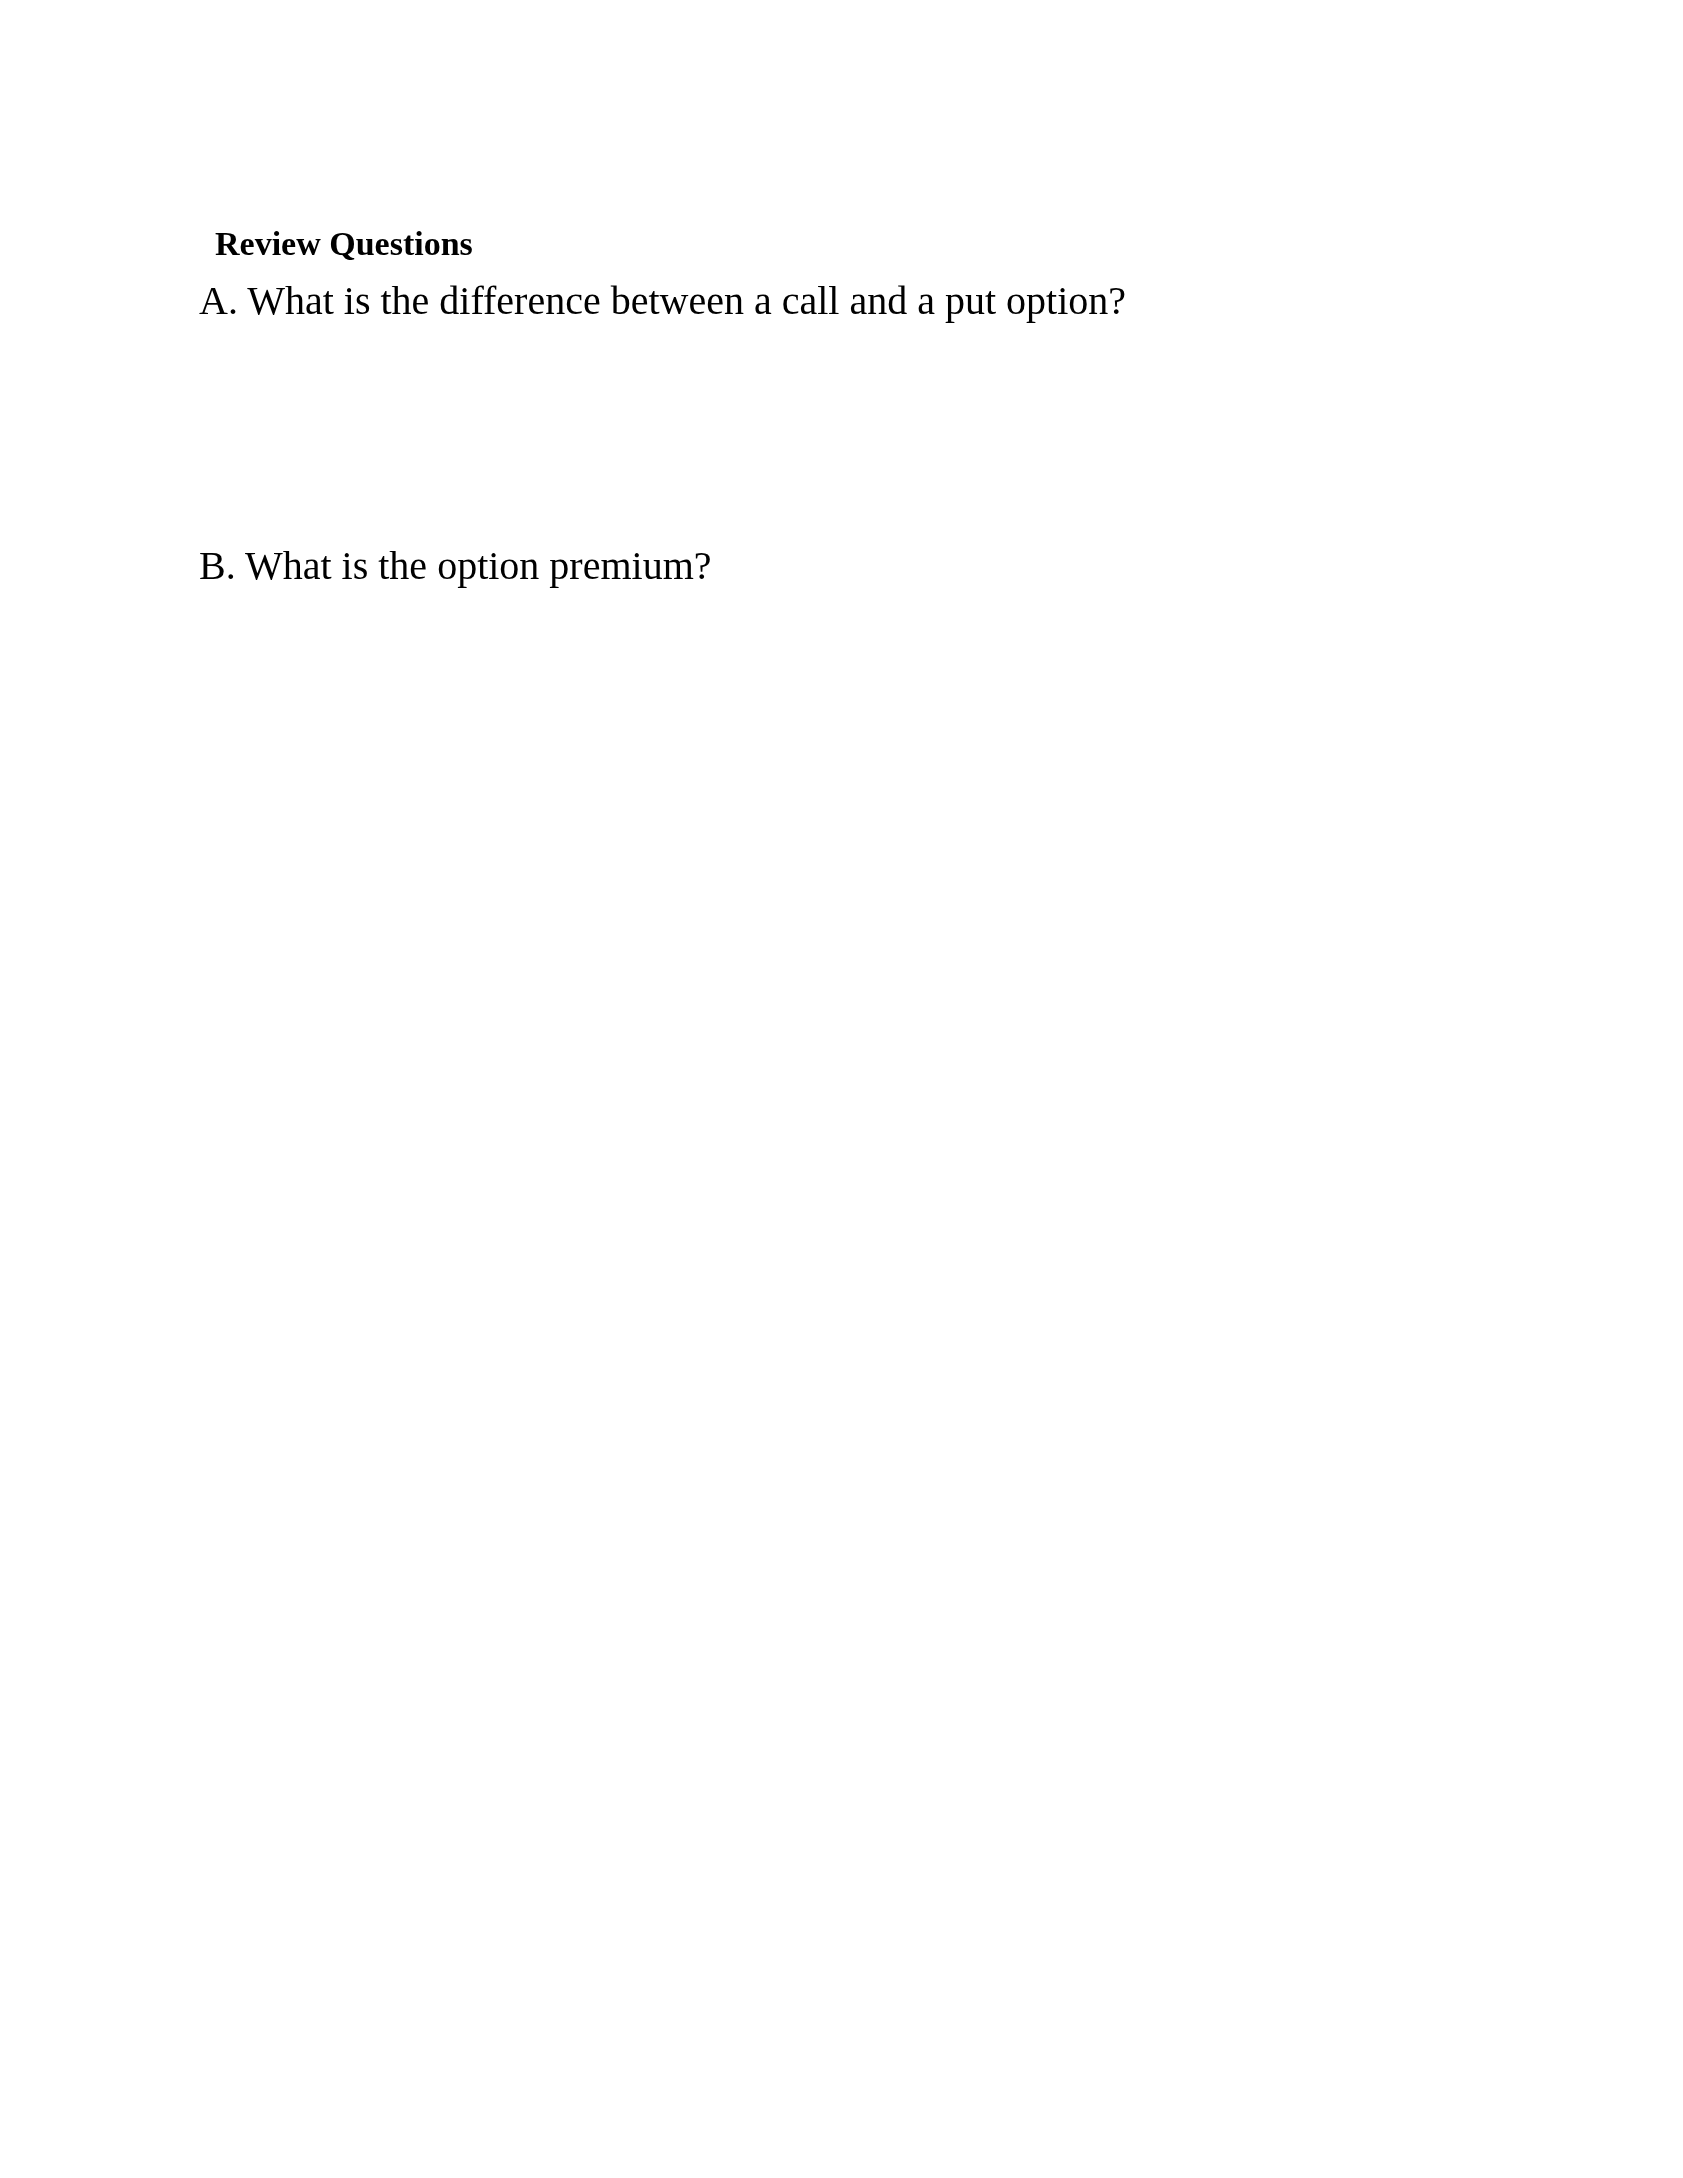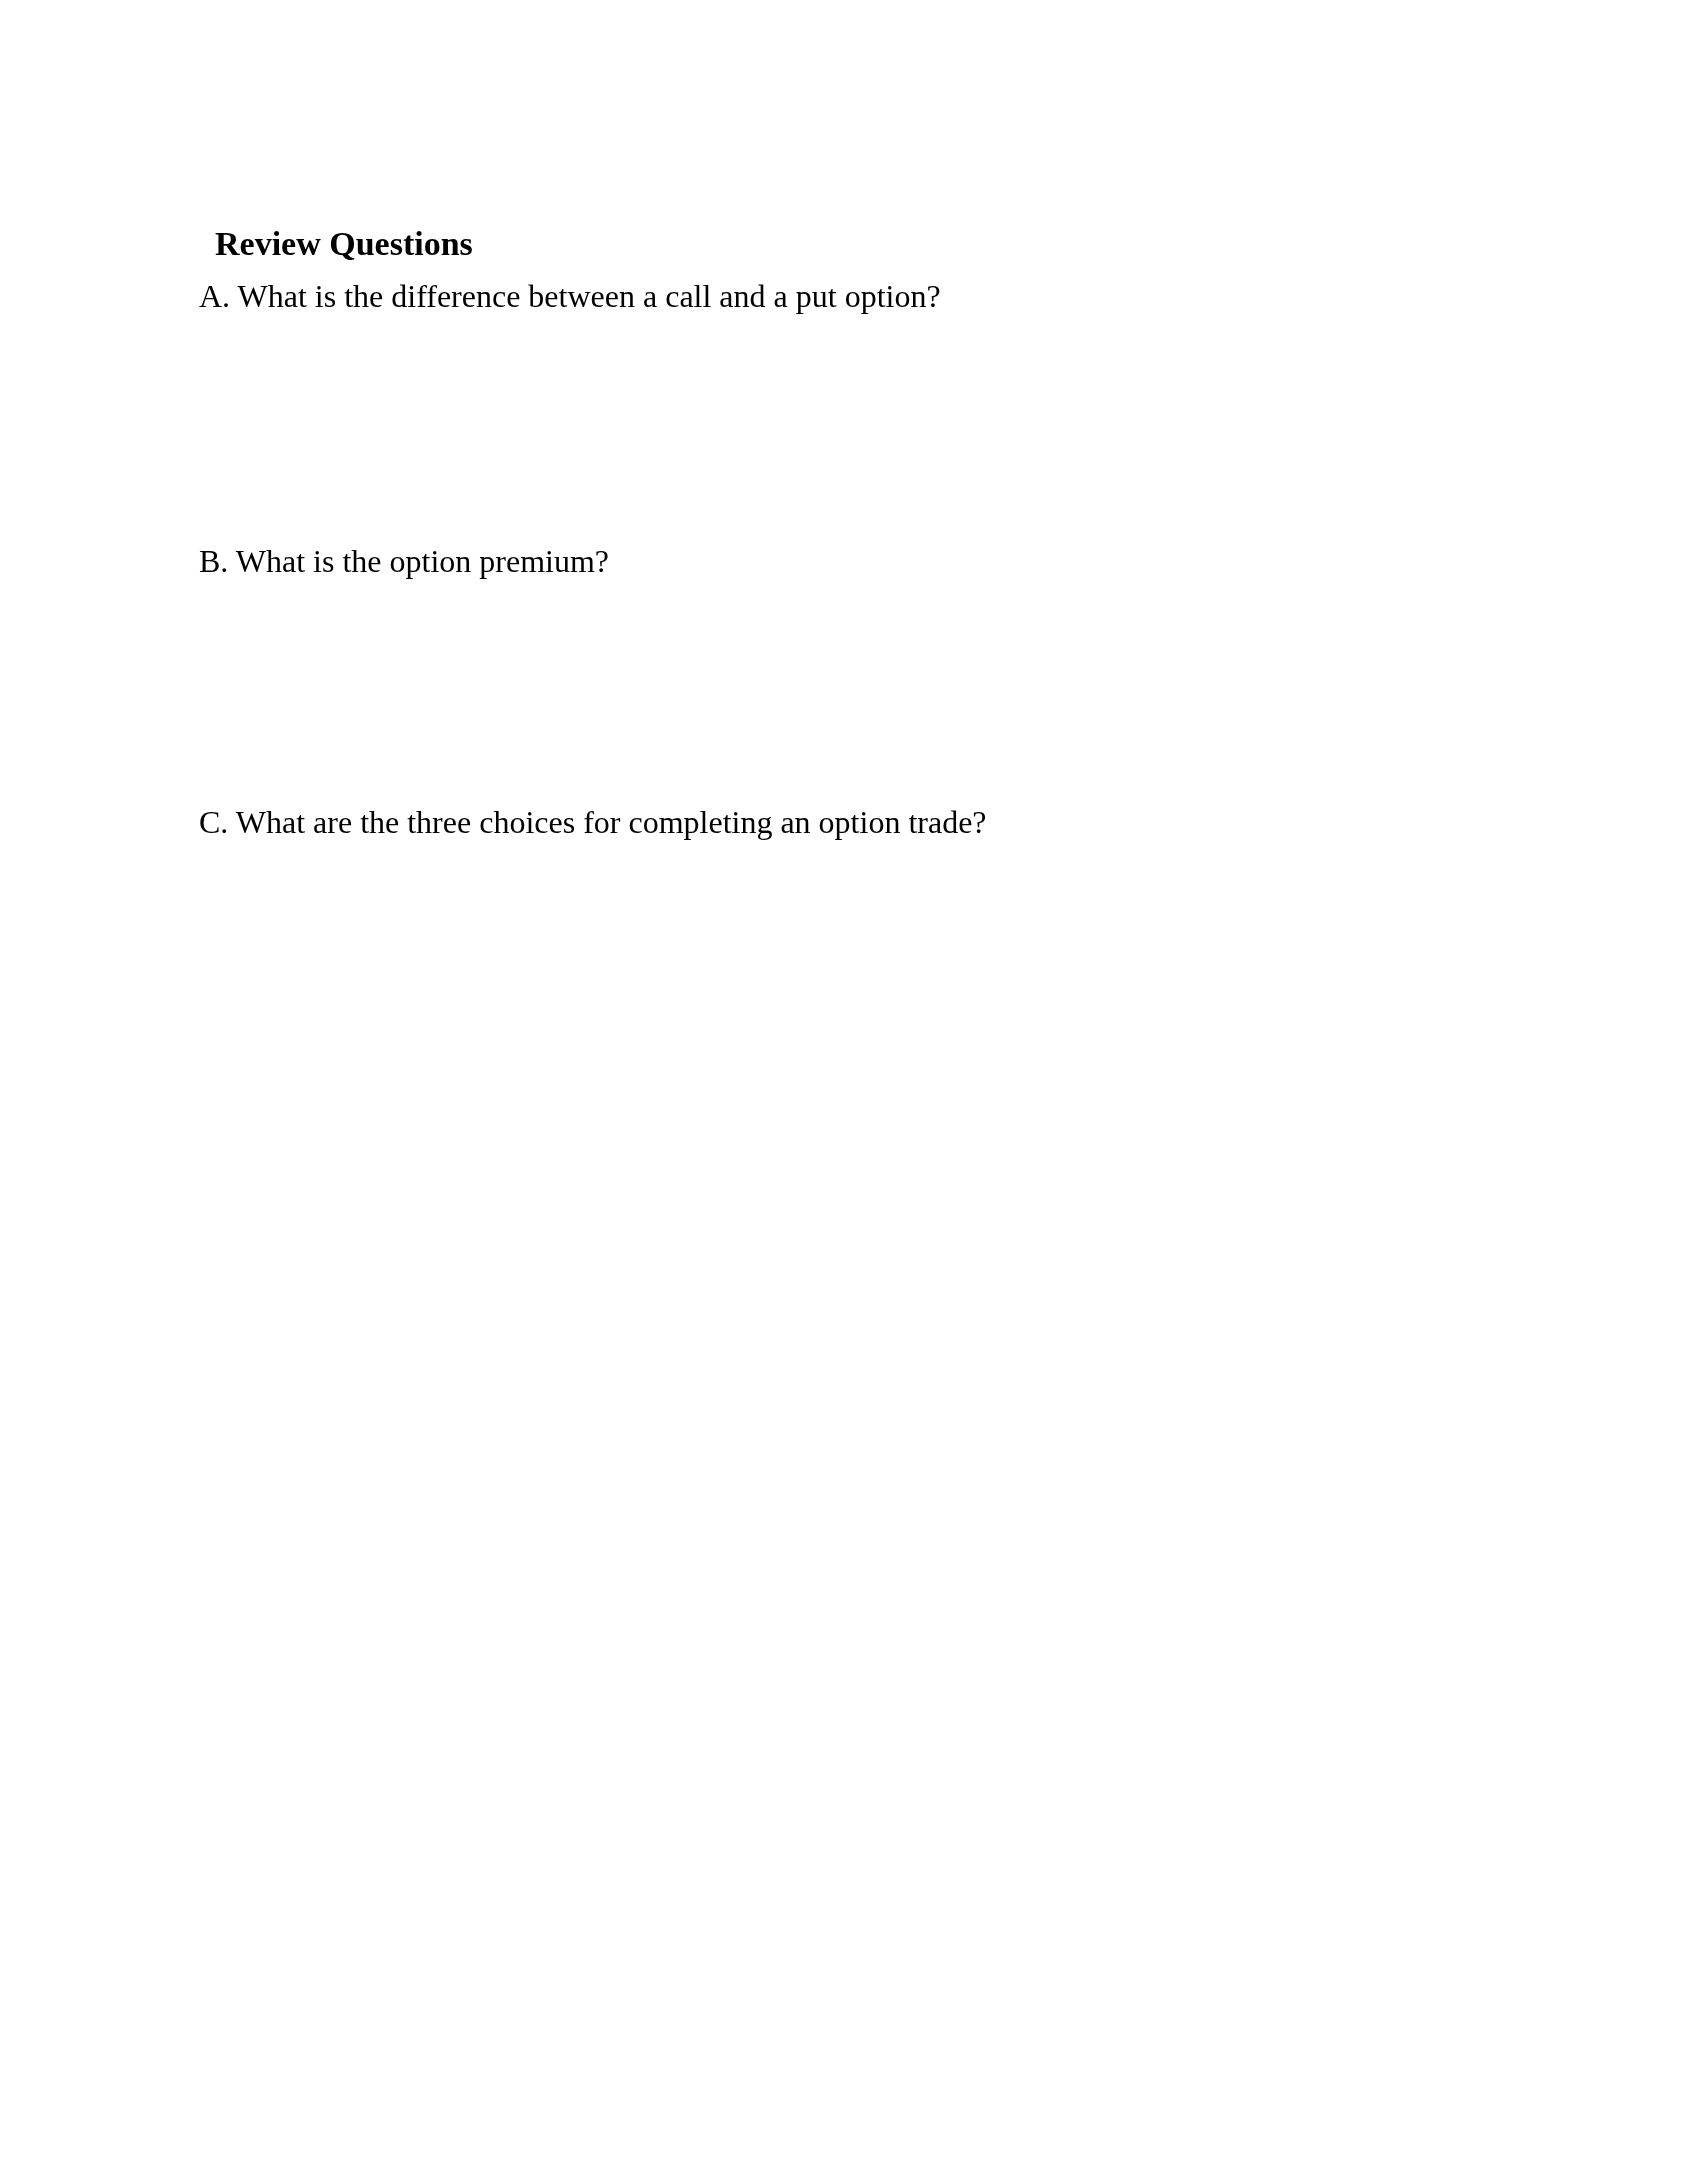--- a/index.html
+++ b/index.html
@@ -30,7 +30,7 @@
     position: absolute;
     left: 199px;
     margin: 0;
-    font-size: 32px;
+    font-size: 40px;
     line-height: 1.15;
     font-weight: normal;
     white-space: nowrap;

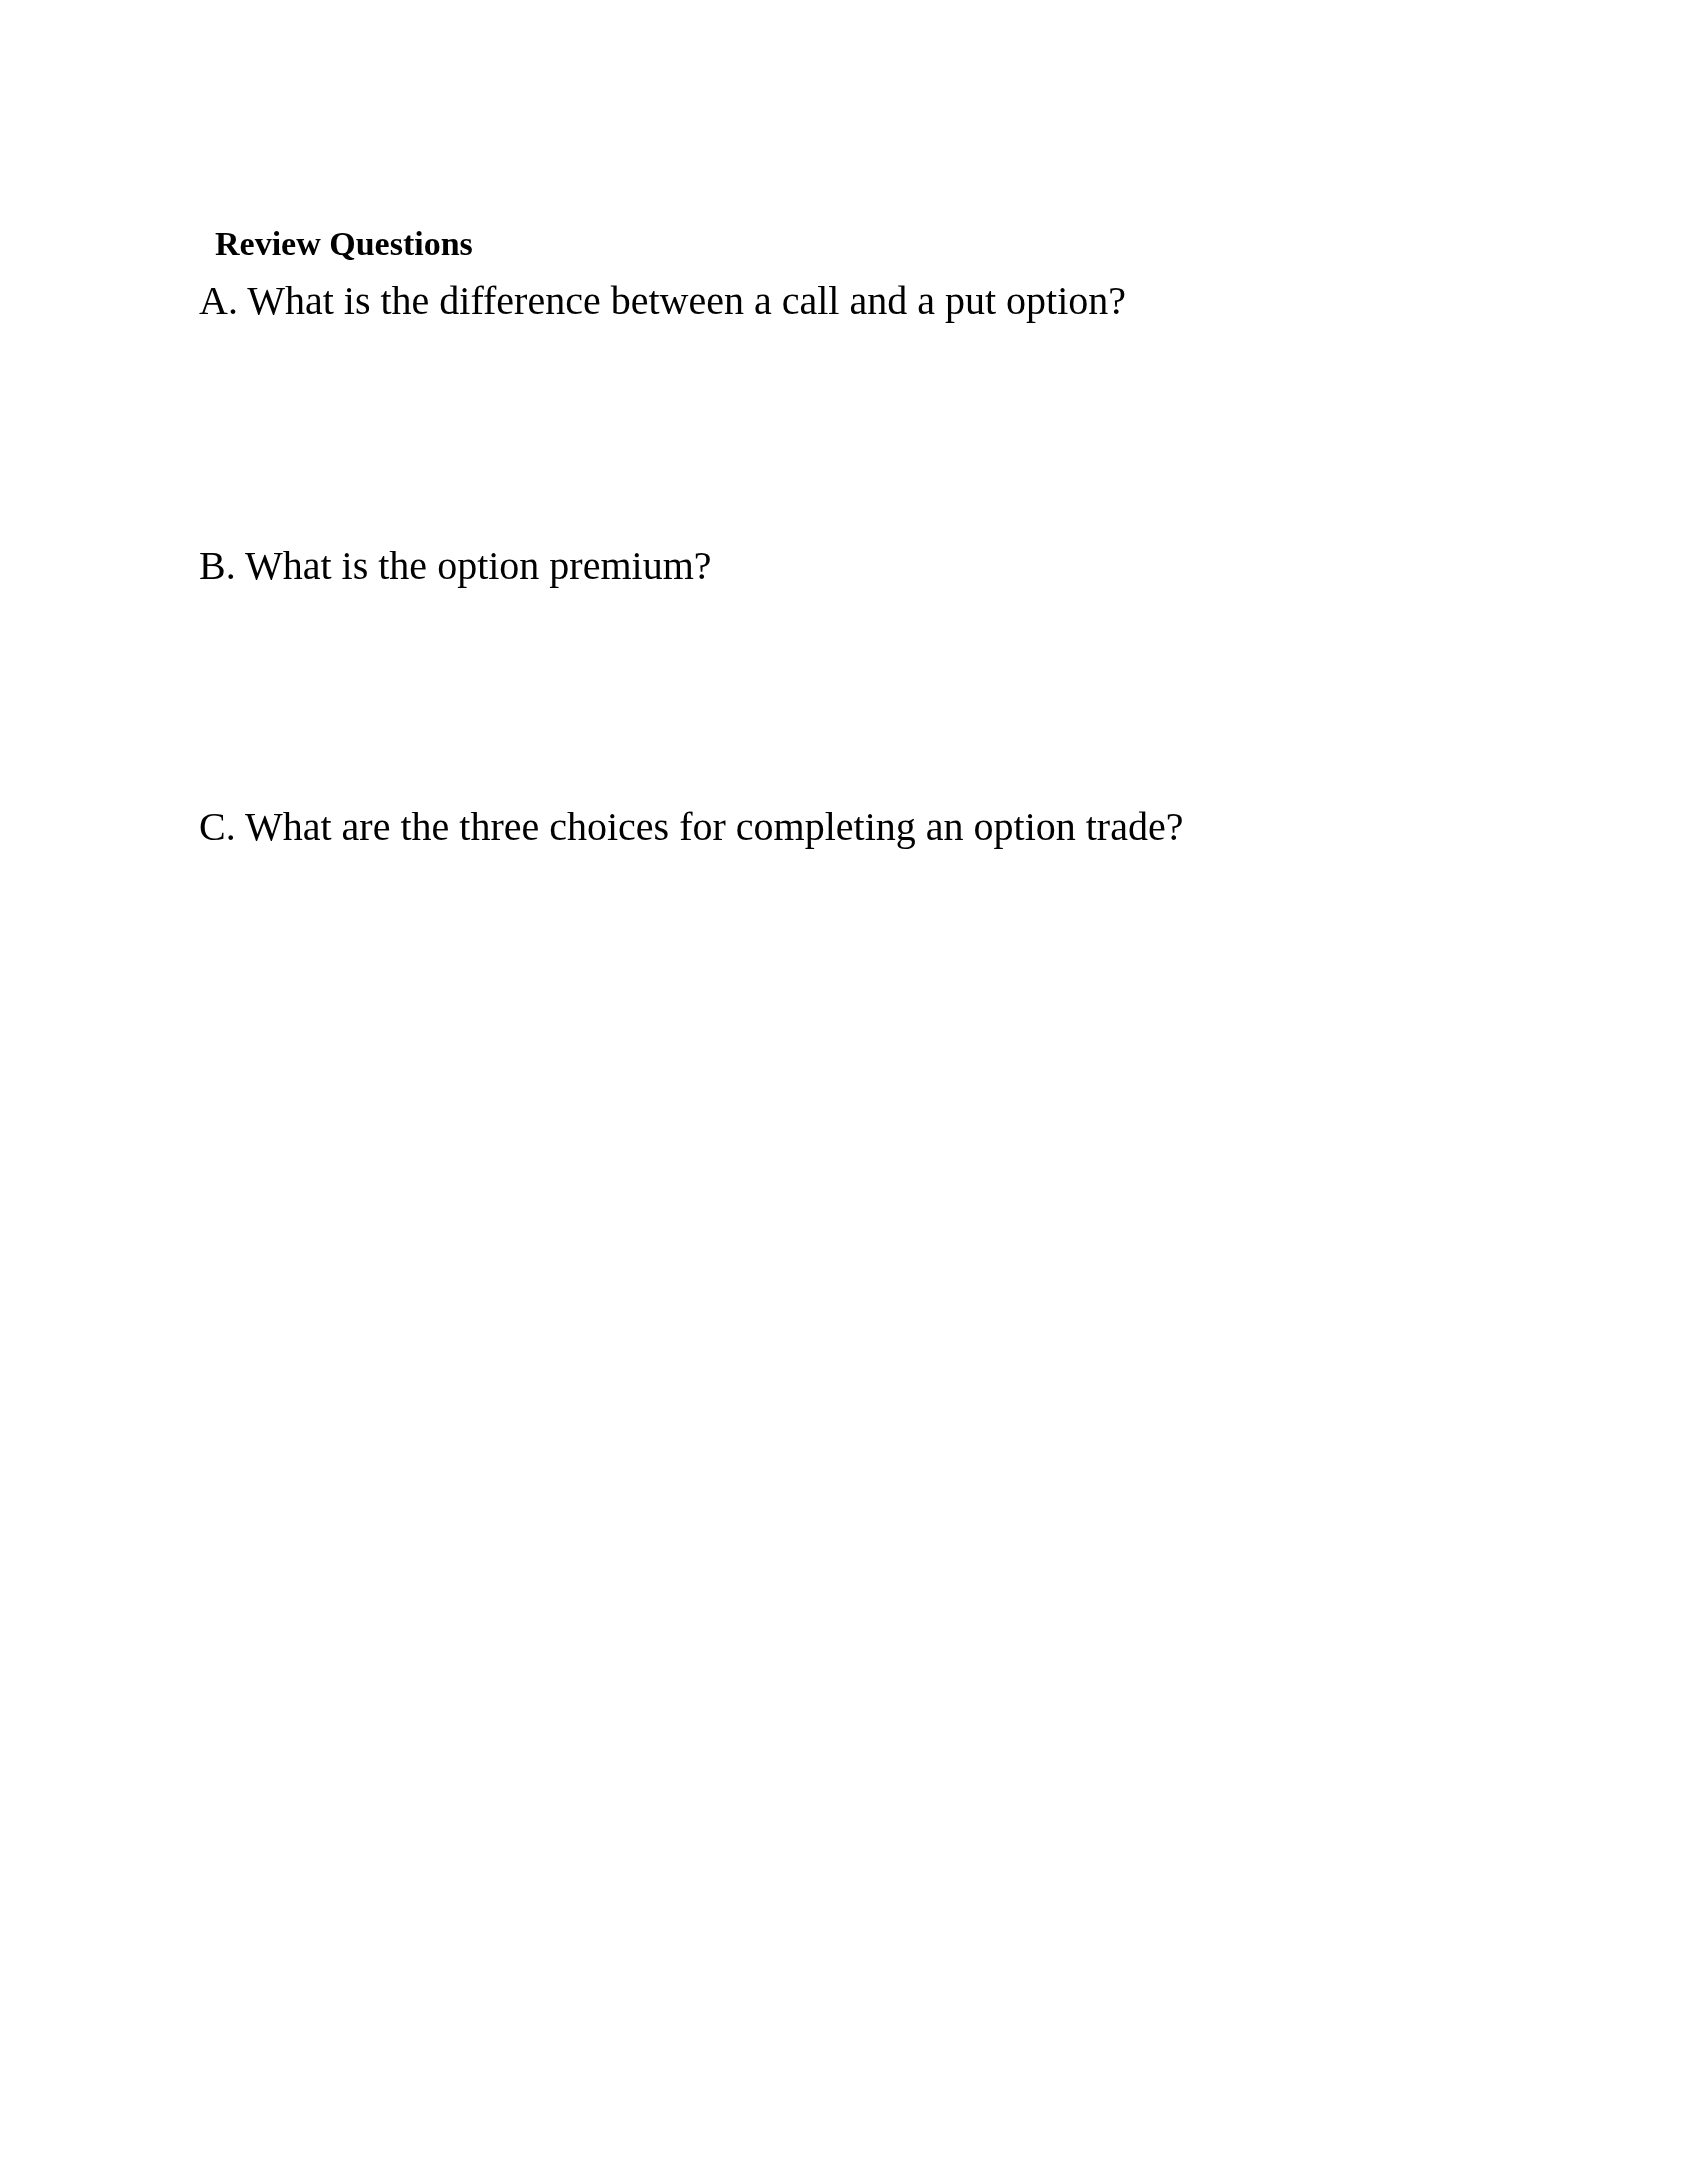--- a/index.html
+++ b/index.html
@@ -49,7 +49,6 @@
 
   <p class="doc-question q-b">B. What is the option premium?</p>
 
-  <p class="doc-question q-c">C. What are the three choices for completing an option trade?</p>
 </div>
 
 

